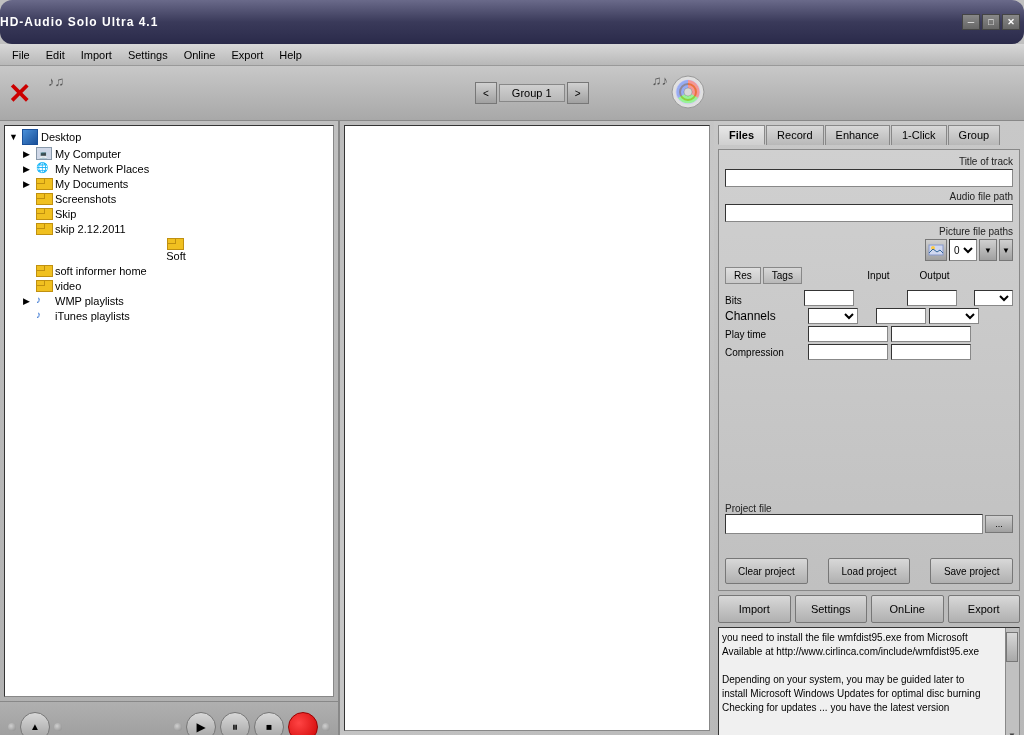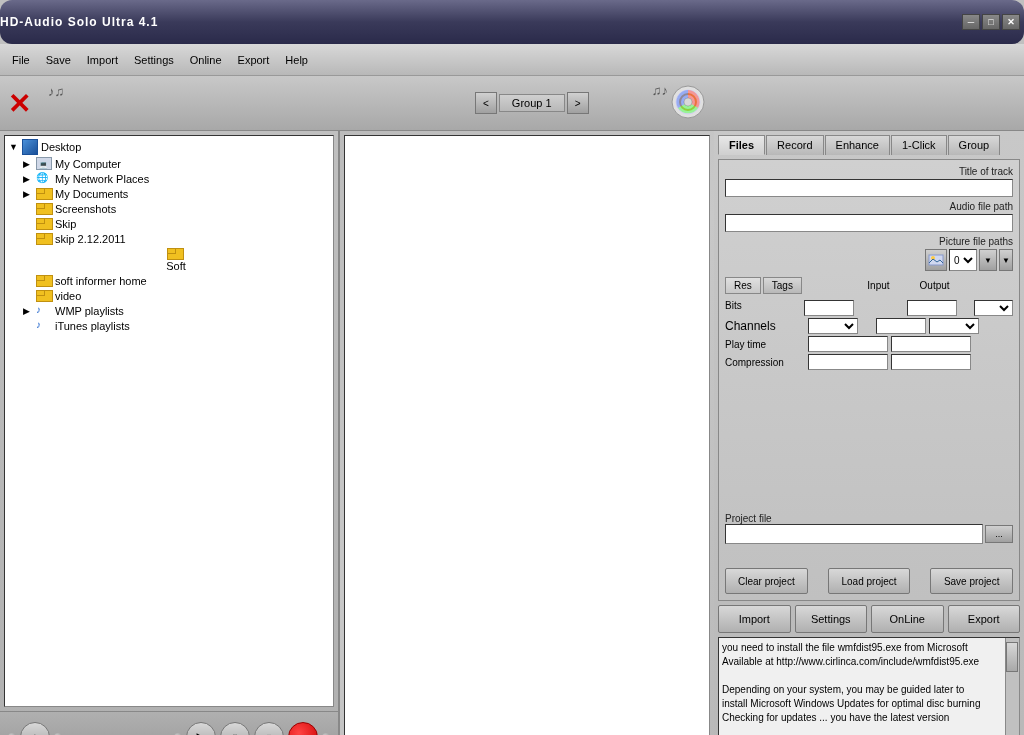--- a/index.html
+++ b/index.html
@@ -49,7 +49,7 @@
 
     
     #menu-bar {
-      height: 32px;
+      height: 22px;
       background: linear-gradient(to bottom, #d8d8d8, #b8b8b8);
       display: flex;
       align-items: center;

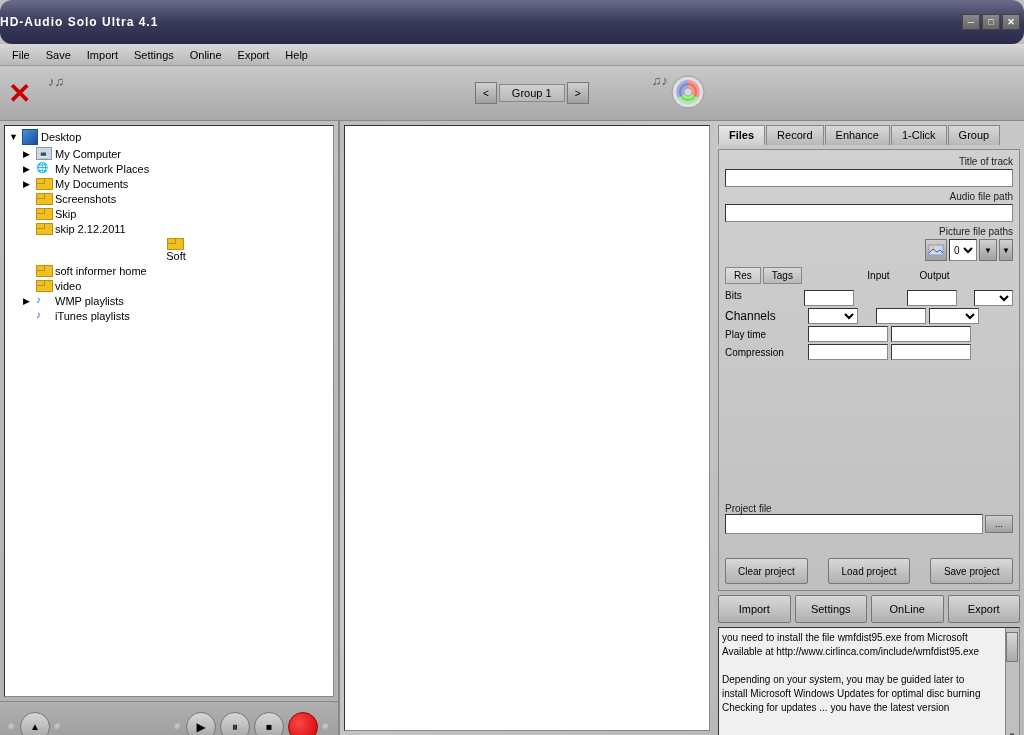--- a/index.html
+++ b/index.html
@@ -497,7 +497,7 @@
 
 <div id="menu-bar">
   <span class="menu-item">File</span>
-  <span class="menu-item">Save</span>
+  <span class="menu-item">Edit</span>
   <span class="menu-item">Import</span>
   <span class="menu-item">Settings</span>
   <span class="menu-item">Online</span>

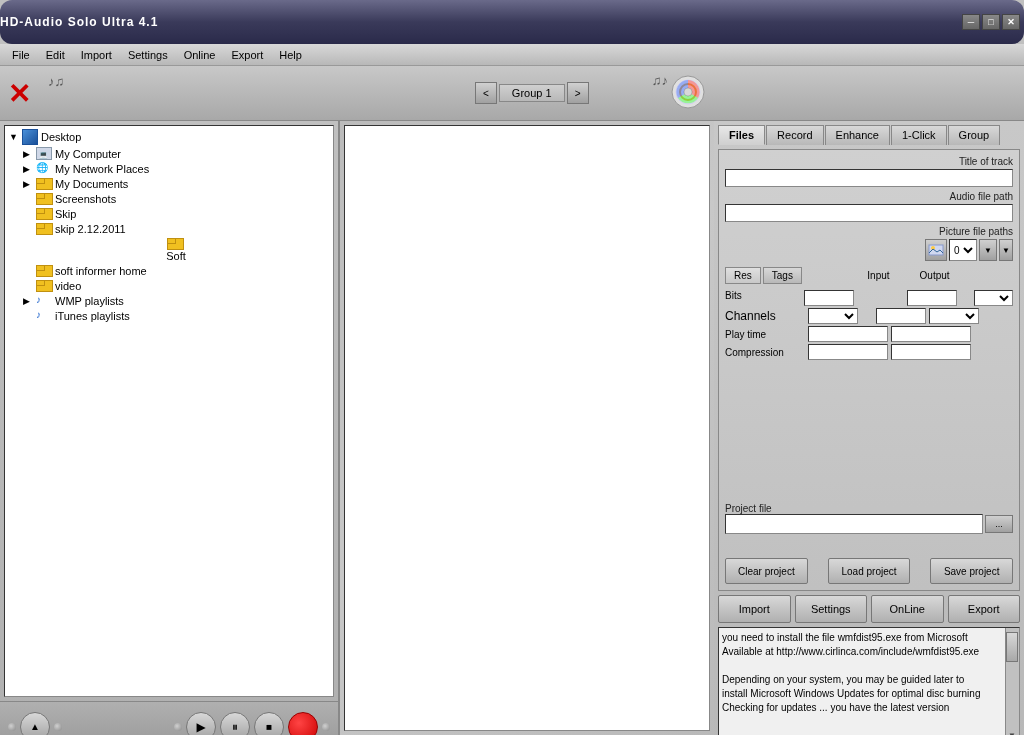--- a/index.html
+++ b/index.html
@@ -685,7 +685,7 @@
         <div>
 
 
-          <div style="display:flex;align-items:flex-start;gap:17px;margin-bottom:2px;">
+          <div style="display:flex;align-items:flex-end;gap:17px;margin-bottom:2px;">
             <span style="font-size:10px;width:80px;">Bits</span>
             <input class="res-input" type="text" value="" style="">
             <span class="unit-label" style="width:24px;"></span>

